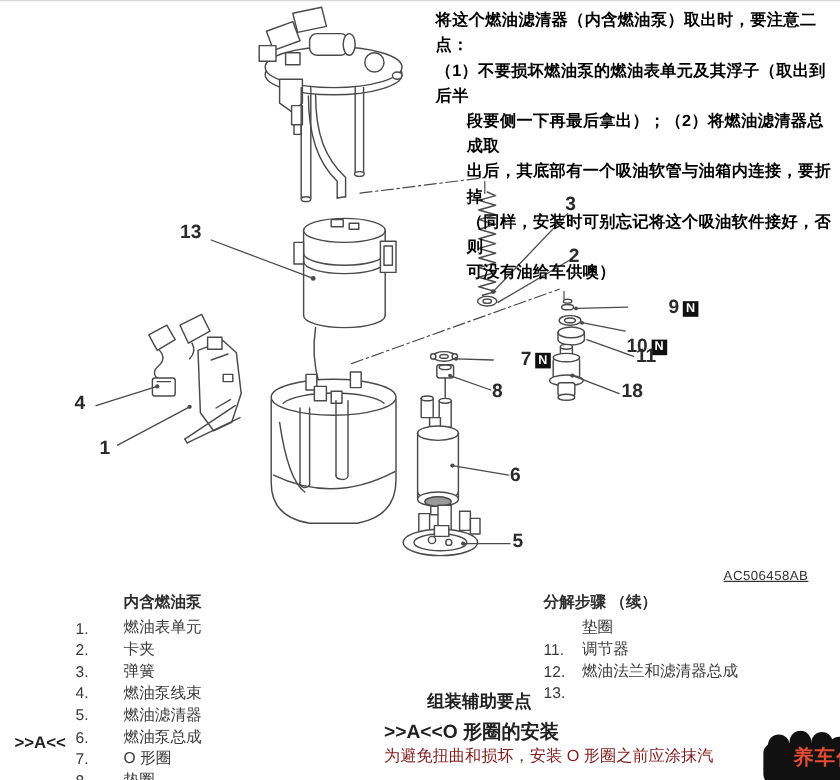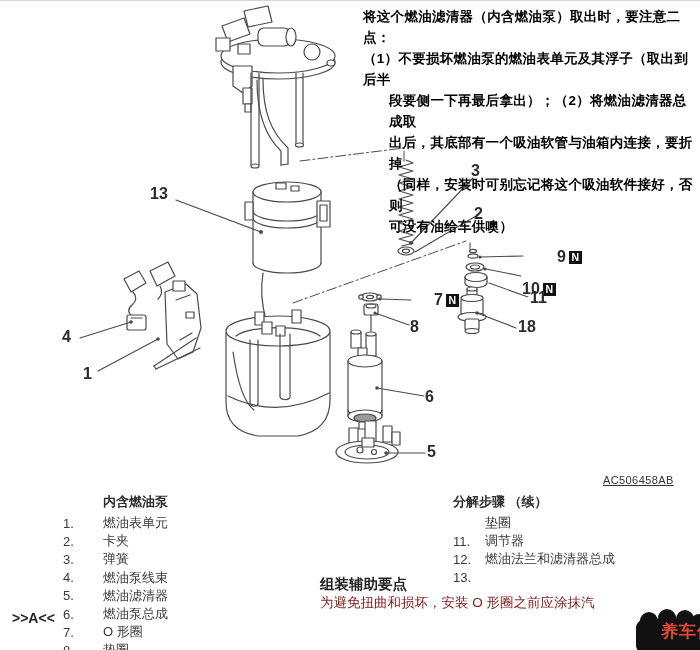--- a/index.html
+++ b/index.html
@@ -50,7 +50,7 @@
   .steps-right .step-row .num{width:32px;flex:0 0 32px;margin-top:36px;}
   .margin-marker{position:absolute;left:12px;top:610px;font-size:14px;font-weight:700;color:#222;}
   .assembly{position:absolute;left:320px;top:575px;width:370px;}
-  .assembly .a-title{font-size:14.5px;font-weight:700;color:#222;}
+  .assembly .a-title{font-size:14.5px;font-weight:700;color:#222;margin-left:36px;}
   .assembly .a-sub{font-size:16px;font-weight:700;color:#222;margin-top:6px;}
   .assembly .a-body{font-size:13.5px;color:#7f1d1d;margin-top:0;white-space:nowrap;}
   .badge{position:absolute;left:636px;top:609px;width:70px;height:45px;}

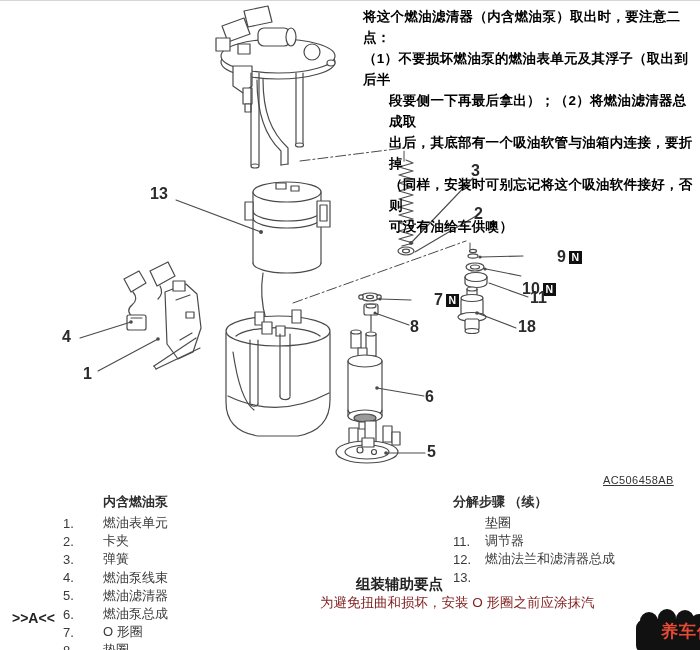--- a/index.html
+++ b/index.html
@@ -331,6 +331,7 @@
 
   <div class="assembly">
     <div class="a-title">组装辅助要点</div>
+    <div class="a-sub">&gt;&gt;A&lt;&lt;O 形圈的安装</div>
     <div class="a-body">为避免扭曲和损坏，安装 O 形圈之前应涂抹汽</div>
   </div>
 

